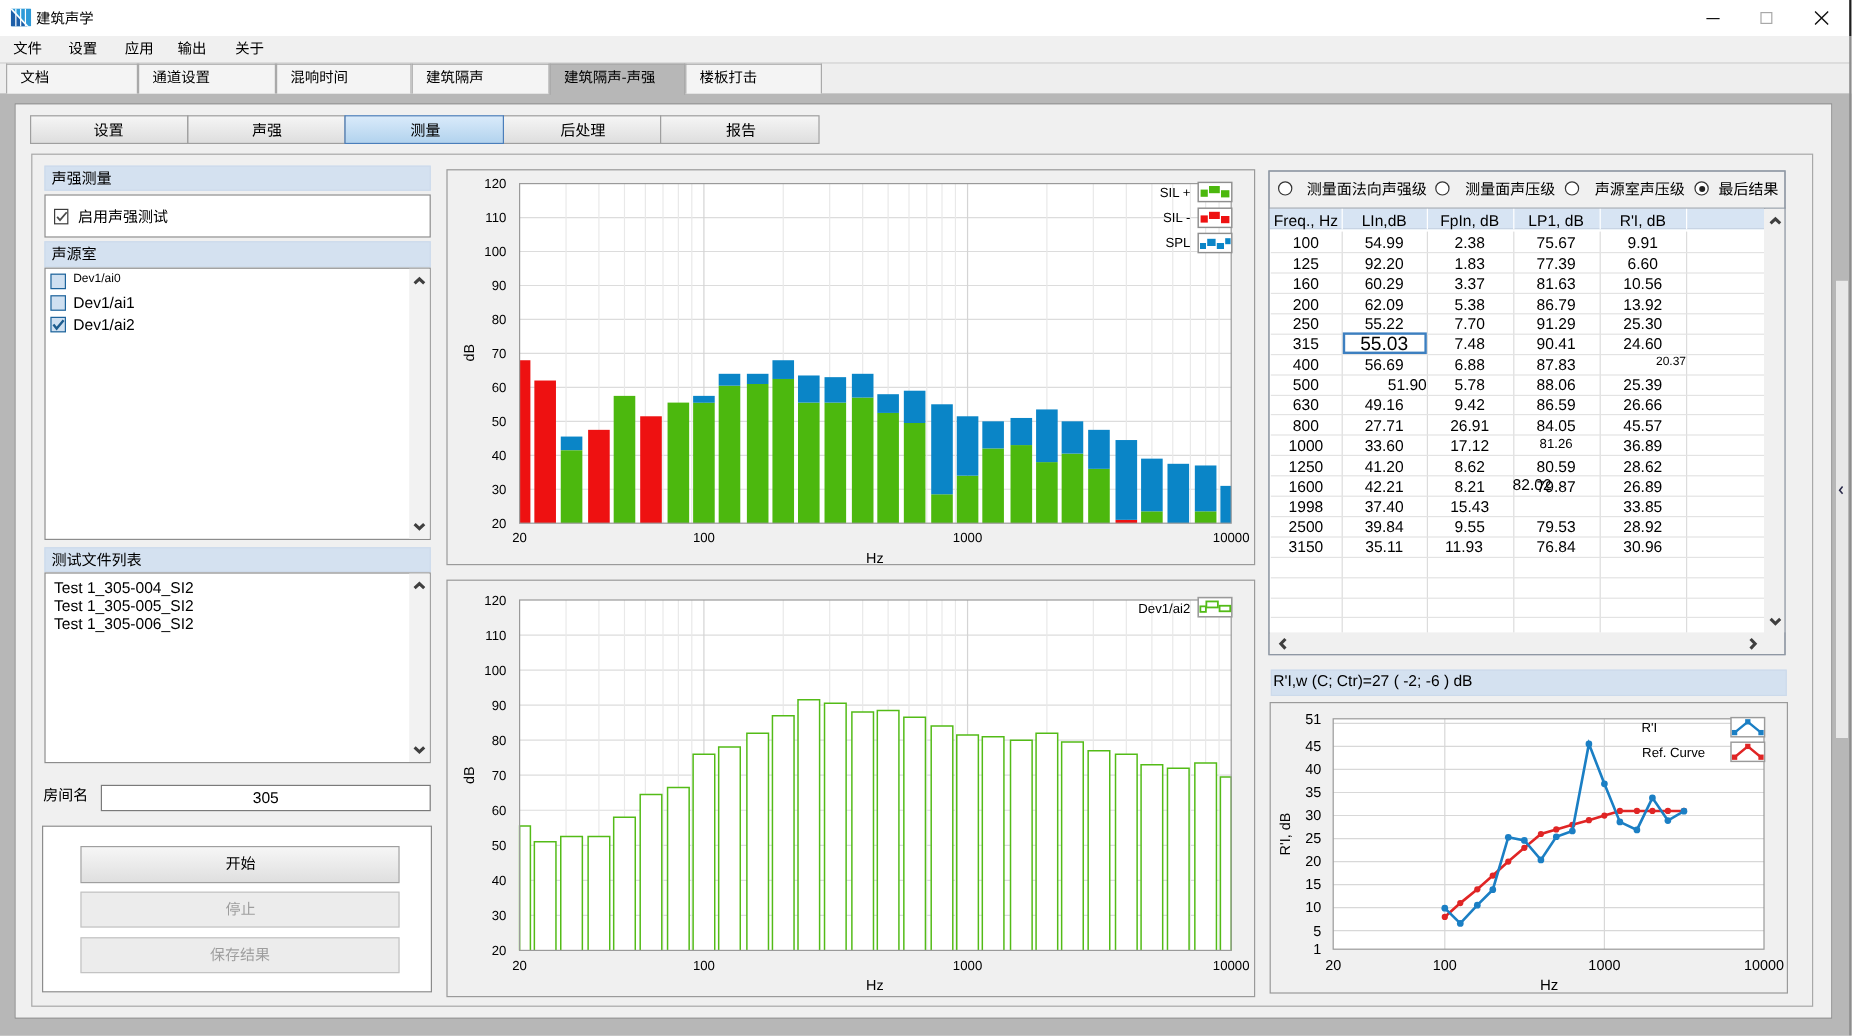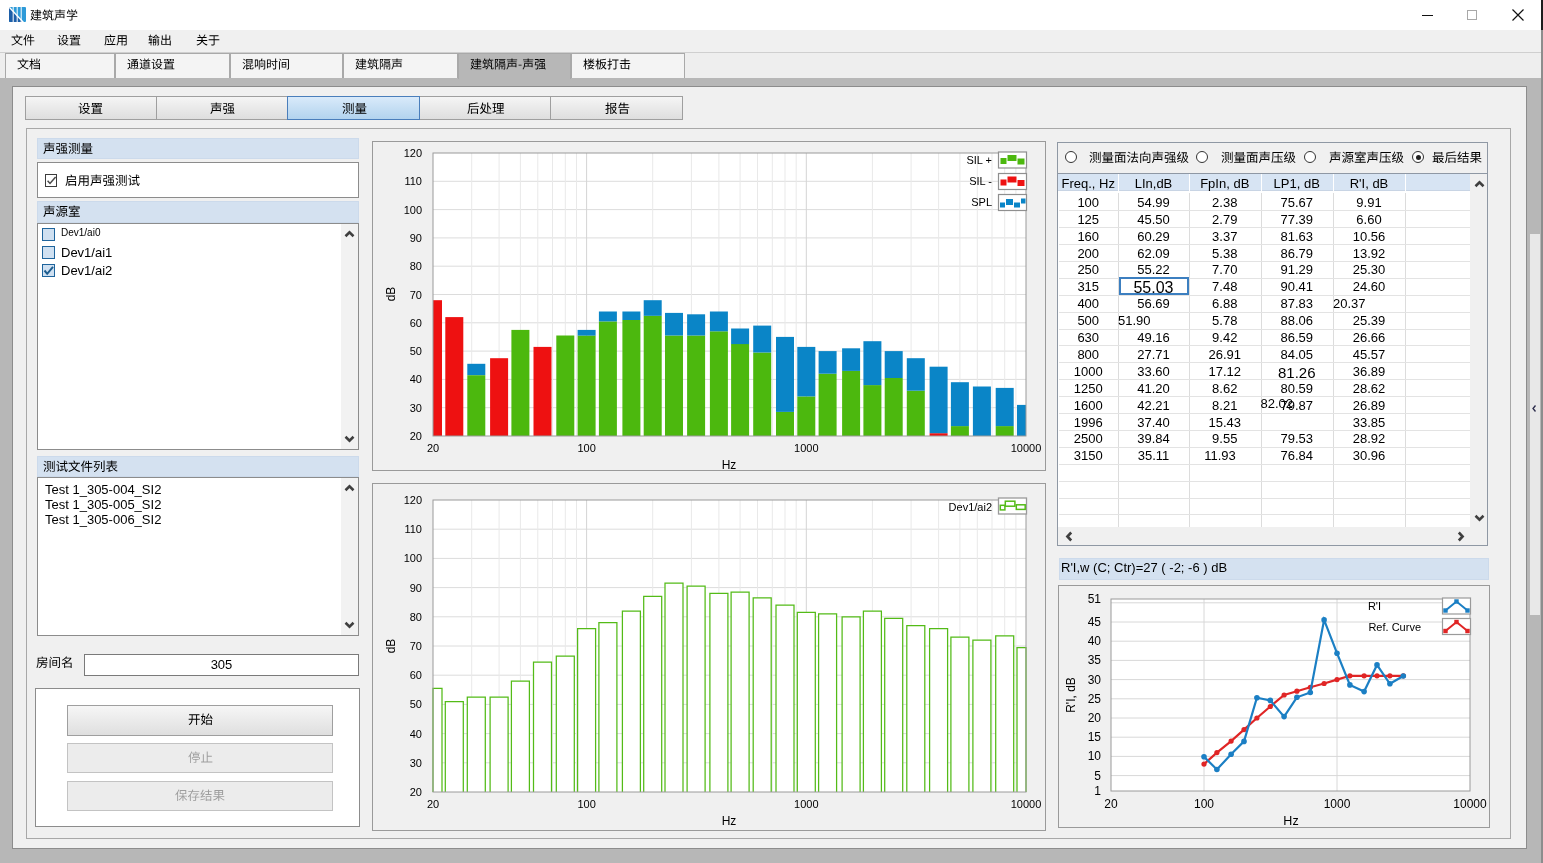--- a/index.html
+++ b/index.html
@@ -434,7 +434,7 @@
 <div class="abs" style="left:1260.5px;top:194.8px;width:72.5px;text-align:center;font-size:13px">75.67</div>
 <div class="abs" style="left:1333.0px;top:194.8px;width:72.0px;text-align:center;font-size:13px">9.91</div>
 <div class="abs" style="left:1058.5px;top:211.7px;width:59.5px;text-align:center;font-size:13px">125</div>
-<div class="abs" style="left:1118.0px;top:211.7px;width:71.0px;text-align:center;font-size:13px">45.50</div>
+<div class="abs" style="left:1118.0px;top:211.7px;width:71.0px;text-align:center;font-size:13px">92.20</div>
 <div class="abs" style="left:1189.0px;top:211.7px;width:71.5px;text-align:center;font-size:13px">2.79</div>
 <div class="abs" style="left:1260.5px;top:211.7px;width:72.5px;text-align:center;font-size:13px">77.39</div>
 <div class="abs" style="left:1333.0px;top:211.7px;width:72.0px;text-align:center;font-size:13px">6.60</div>

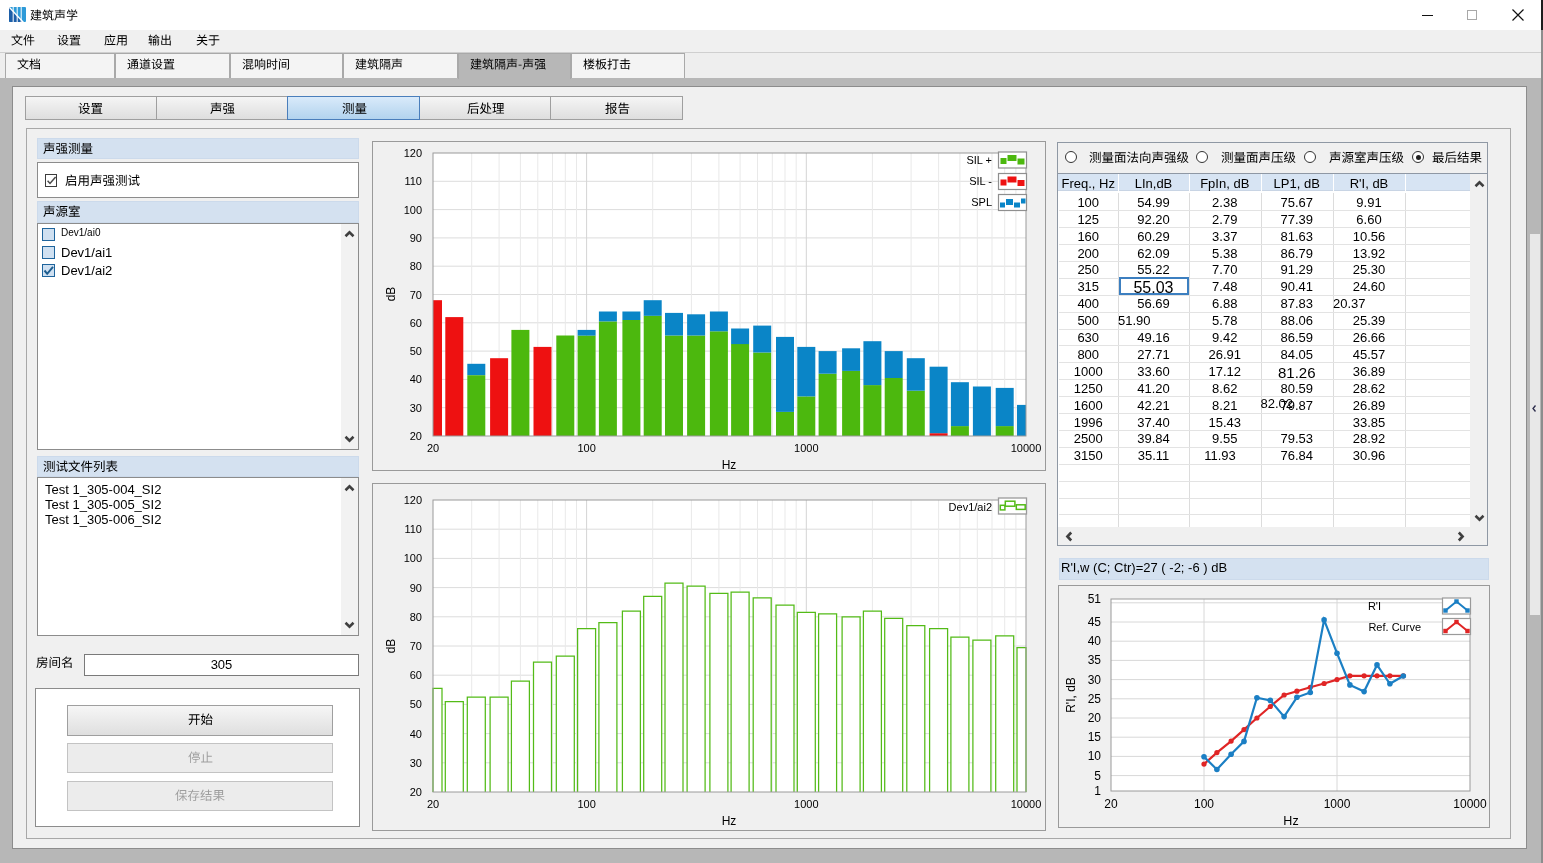--- a/index.html
+++ b/index.html
@@ -435,7 +435,7 @@
 <div class="abs" style="left:1333.0px;top:194.8px;width:72.0px;text-align:center;font-size:13px">9.91</div>
 <div class="abs" style="left:1058.5px;top:211.7px;width:59.5px;text-align:center;font-size:13px">125</div>
 <div class="abs" style="left:1118.0px;top:211.7px;width:71.0px;text-align:center;font-size:13px">92.20</div>
-<div class="abs" style="left:1189.0px;top:211.7px;width:71.5px;text-align:center;font-size:13px">2.79</div>
+<div class="abs" style="left:1189.0px;top:211.7px;width:71.5px;text-align:center;font-size:13px">1.83</div>
 <div class="abs" style="left:1260.5px;top:211.7px;width:72.5px;text-align:center;font-size:13px">77.39</div>
 <div class="abs" style="left:1333.0px;top:211.7px;width:72.0px;text-align:center;font-size:13px">6.60</div>
 <div class="abs" style="left:1058.5px;top:228.6px;width:59.5px;text-align:center;font-size:13px">160</div>

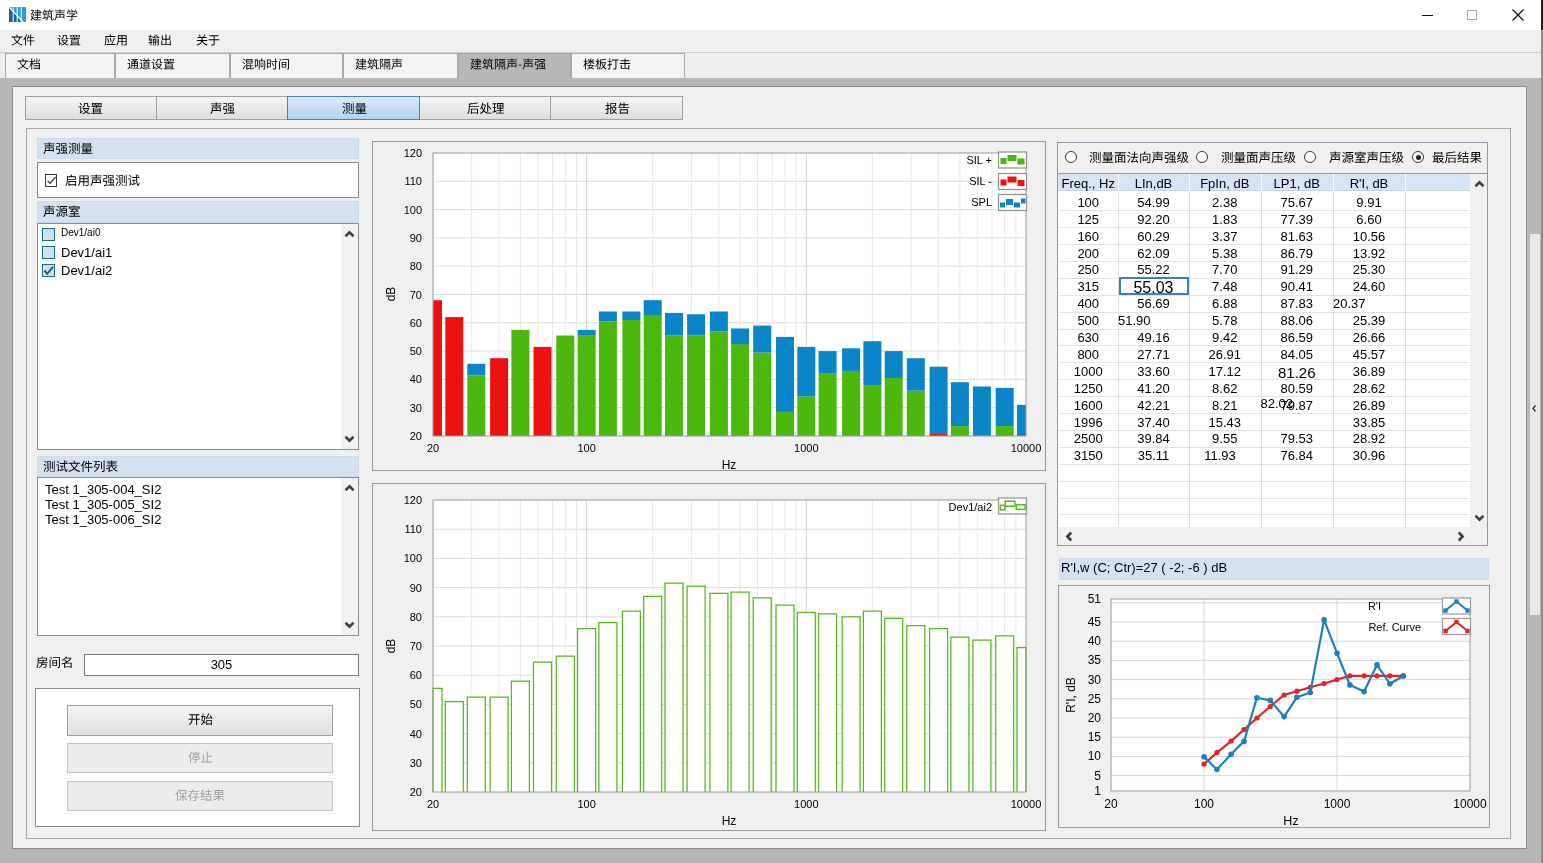--- a/index.html
+++ b/index.html
@@ -462,7 +462,7 @@
 <div class="abs" style="left:1118.0px;top:296.2px;width:71.0px;text-align:center;font-size:13px">56.69</div>
 <div class="abs" style="left:1189.0px;top:296.2px;width:71.5px;text-align:center;font-size:13px">6.88</div>
 <div class="abs" style="left:1260.5px;top:296.2px;width:72.5px;text-align:center;font-size:13px">87.83</div>
-<div class="abs" style="left:1333.0px;top:296.2px;width:72.0px;text-align:left;font-size:13px">20.37</div>
+<div class="abs" style="left:1333.0px;top:296.2px;width:72.0px;text-align:right;font-size:10px">20.37</div>
 <div class="abs" style="left:1058.5px;top:313.1px;width:59.5px;text-align:center;font-size:13px">500</div>
 <div class="abs" style="left:1118.0px;top:313.1px;width:71.0px;text-align:left;font-size:13px">51.90</div>
 <div class="abs" style="left:1189.0px;top:313.1px;width:71.5px;text-align:center;font-size:13px">5.78</div>

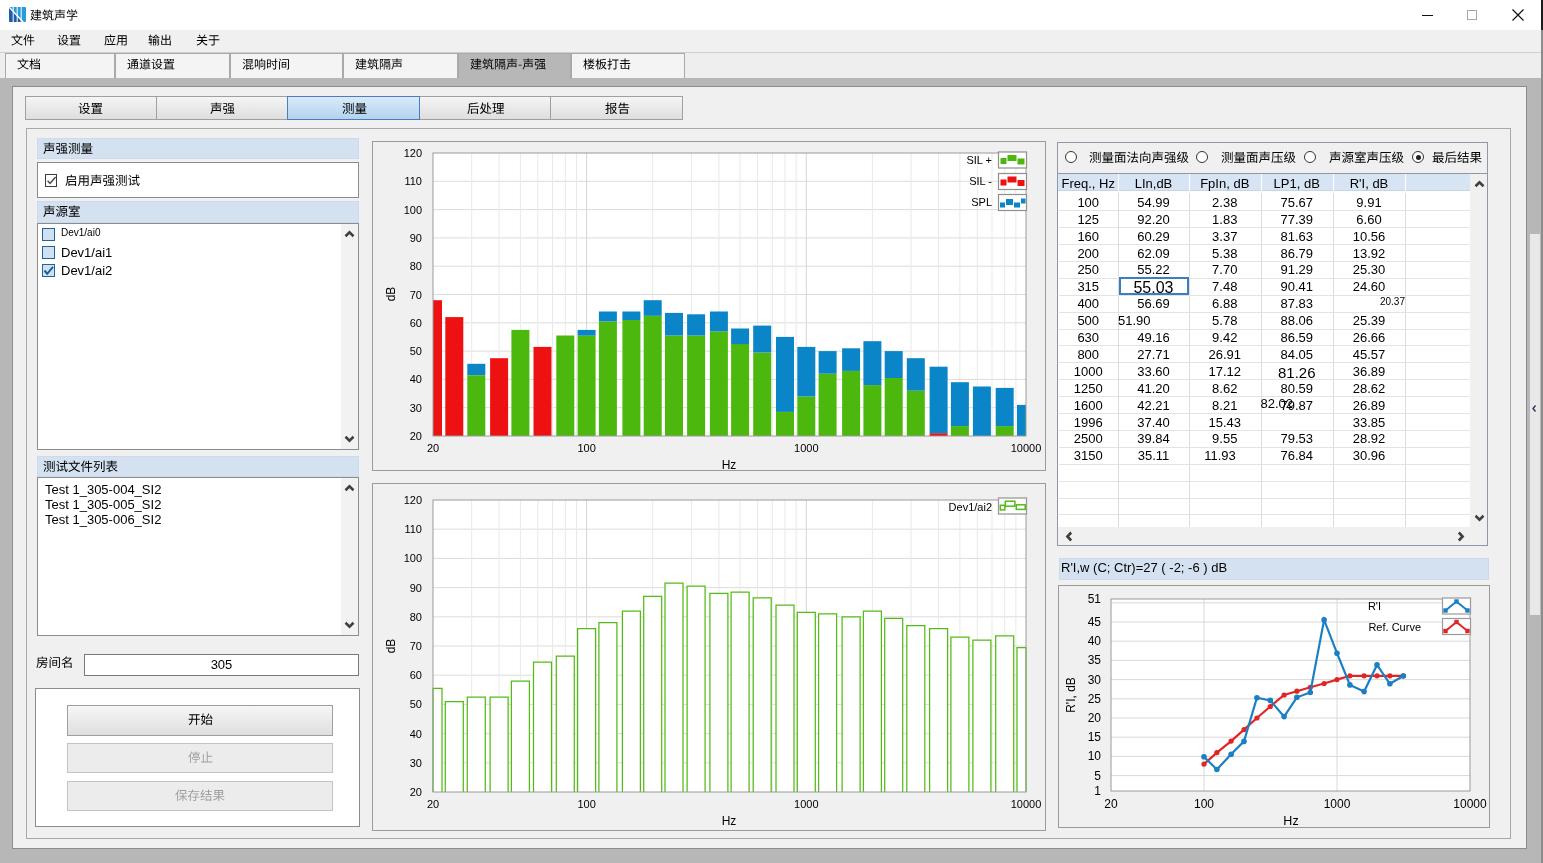--- a/index.html
+++ b/index.html
@@ -464,7 +464,7 @@
 <div class="abs" style="left:1260.5px;top:296.2px;width:72.5px;text-align:center;font-size:13px">87.83</div>
 <div class="abs" style="left:1333.0px;top:296.2px;width:72.0px;text-align:right;font-size:10px">20.37</div>
 <div class="abs" style="left:1058.5px;top:313.1px;width:59.5px;text-align:center;font-size:13px">500</div>
-<div class="abs" style="left:1118.0px;top:313.1px;width:71.0px;text-align:left;font-size:13px">51.90</div>
+<div class="abs" style="left:1118.0px;top:313.1px;width:71.0px;text-align:right;font-size:13px">51.90</div>
 <div class="abs" style="left:1189.0px;top:313.1px;width:71.5px;text-align:center;font-size:13px">5.78</div>
 <div class="abs" style="left:1260.5px;top:313.1px;width:72.5px;text-align:center;font-size:13px">88.06</div>
 <div class="abs" style="left:1333.0px;top:313.1px;width:72.0px;text-align:center;font-size:13px">25.39</div>

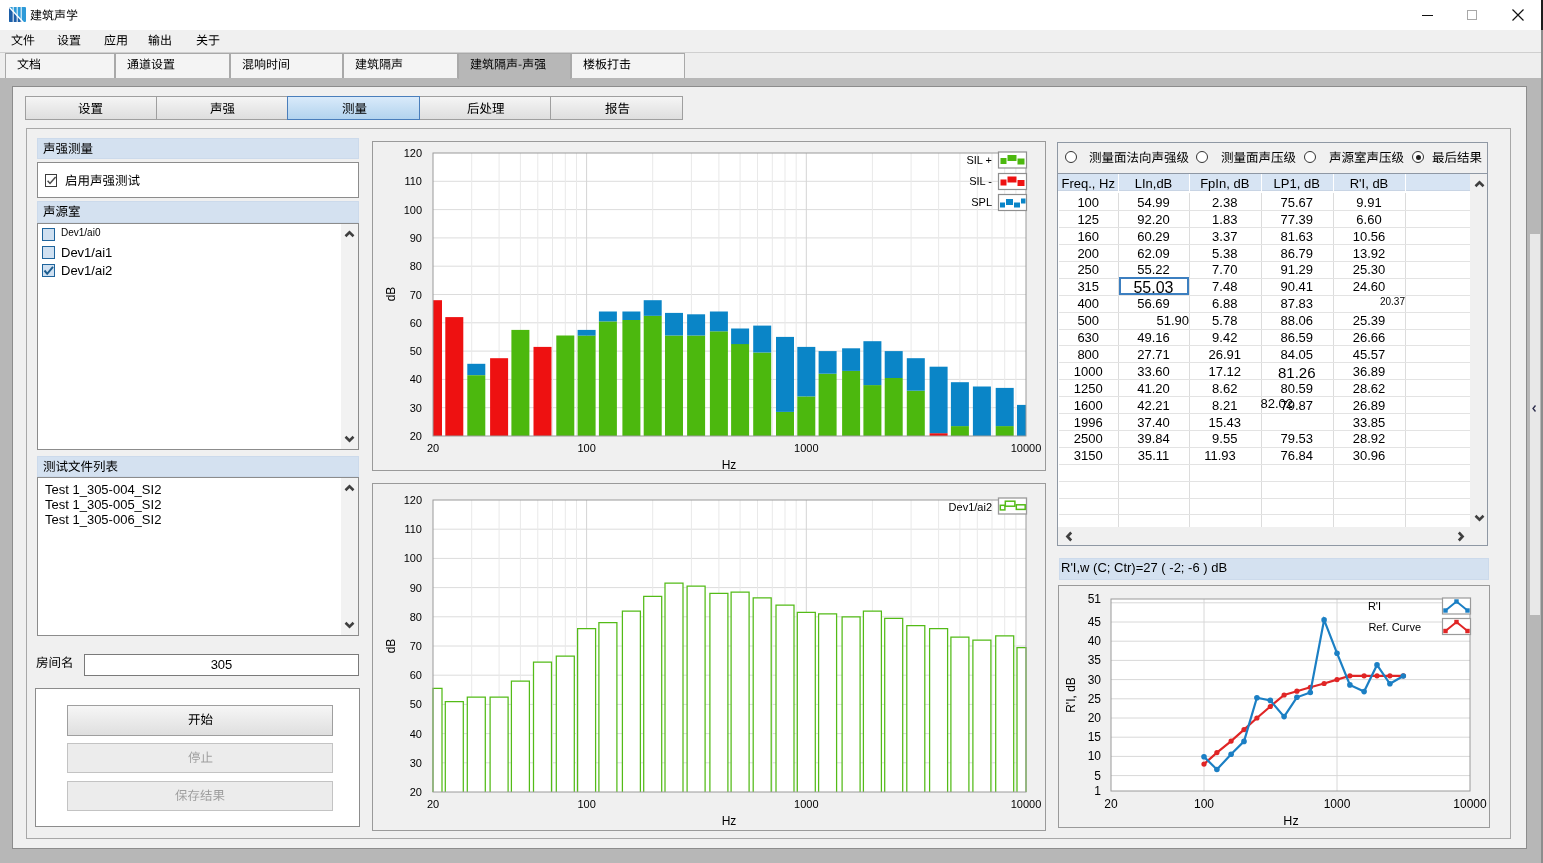--- a/index.html
+++ b/index.html
@@ -481,7 +481,7 @@
 <div class="abs" style="left:1058.5px;top:363.8px;width:59.5px;text-align:center;font-size:13px">1000</div>
 <div class="abs" style="left:1118.0px;top:363.8px;width:71.0px;text-align:center;font-size:13px">33.60</div>
 <div class="abs" style="left:1189.0px;top:363.8px;width:71.5px;text-align:center;font-size:13px">17.12</div>
-<div class="abs" style="left:1260.5px;top:363.8px;width:72.5px;text-align:center;font-size:15px">81.26</div>
+<div class="abs" style="left:1260.5px;top:363.8px;width:72.5px;text-align:center;font-size:11px">81.26</div>
 <div class="abs" style="left:1333.0px;top:363.8px;width:72.0px;text-align:center;font-size:13px">36.89</div>
 <div class="abs" style="left:1058.5px;top:380.7px;width:59.5px;text-align:center;font-size:13px">1250</div>
 <div class="abs" style="left:1118.0px;top:380.7px;width:71.0px;text-align:center;font-size:13px">41.20</div>

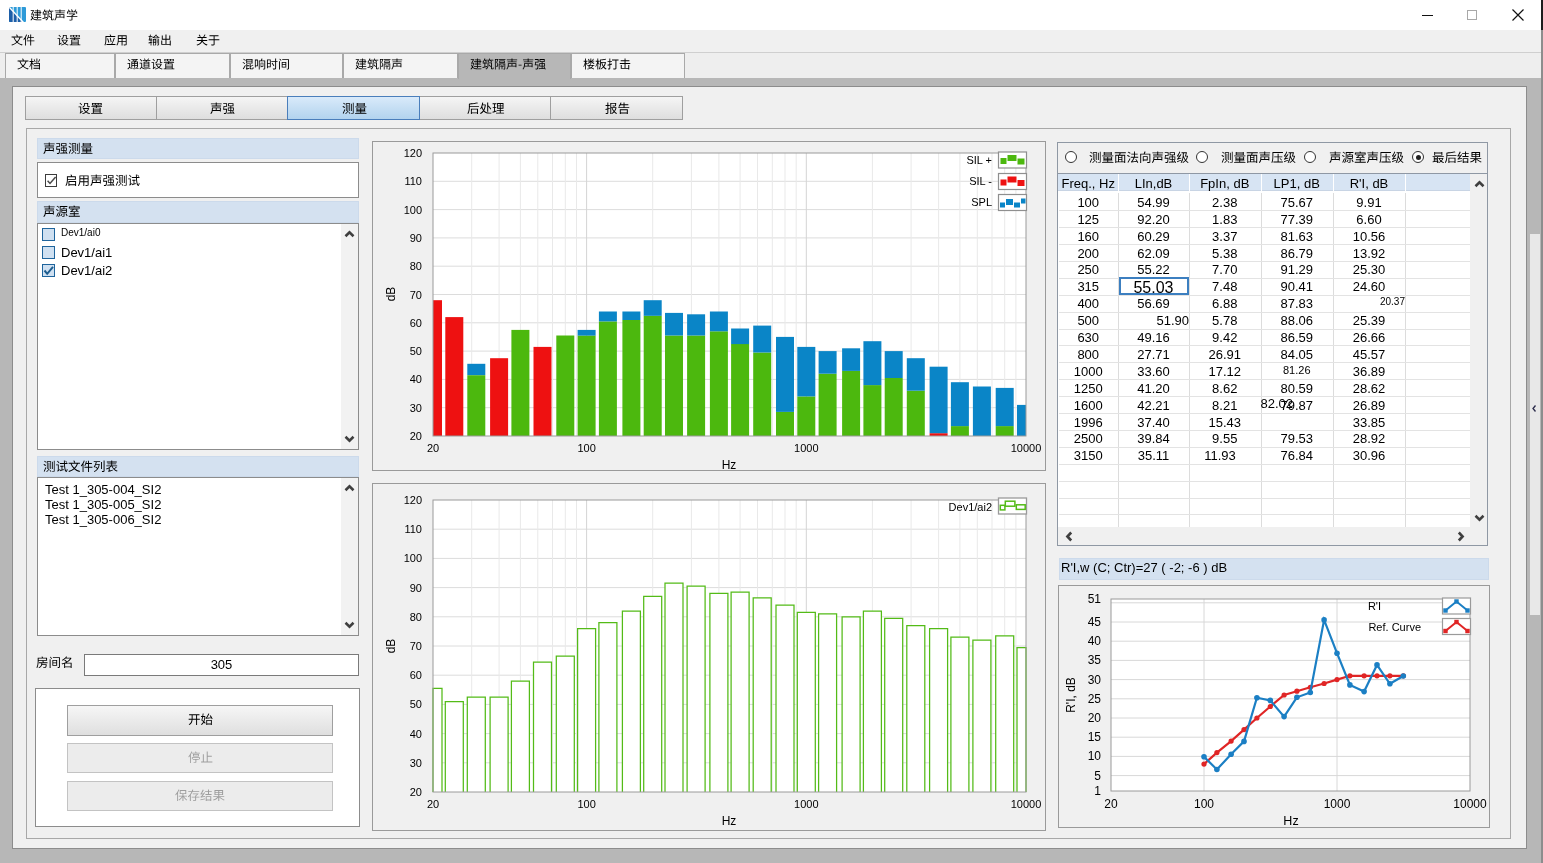--- a/index.html
+++ b/index.html
@@ -493,7 +493,7 @@
 <div class="abs" style="left:1189.0px;top:397.6px;width:71.5px;text-align:center;font-size:13px">8.21</div>
 <div class="abs" style="left:1260.5px;top:397.6px;width:72.5px;text-align:center;font-size:13px">79.87</div>
 <div class="abs" style="left:1333.0px;top:397.6px;width:72.0px;text-align:center;font-size:13px">26.89</div>
-<div class="abs" style="left:1058.5px;top:414.5px;width:59.5px;text-align:center;font-size:13px">1996</div>
+<div class="abs" style="left:1058.5px;top:414.5px;width:59.5px;text-align:center;font-size:13px">1998</div>
 <div class="abs" style="left:1118.0px;top:414.5px;width:71.0px;text-align:center;font-size:13px">37.40</div>
 <div class="abs" style="left:1189.0px;top:414.5px;width:71.5px;text-align:center;font-size:13px">15.43</div>
 <div class="abs" style="left:1260.5px;top:396px;width:72.5px;text-align:left;font-size:13px">82.02</div>

